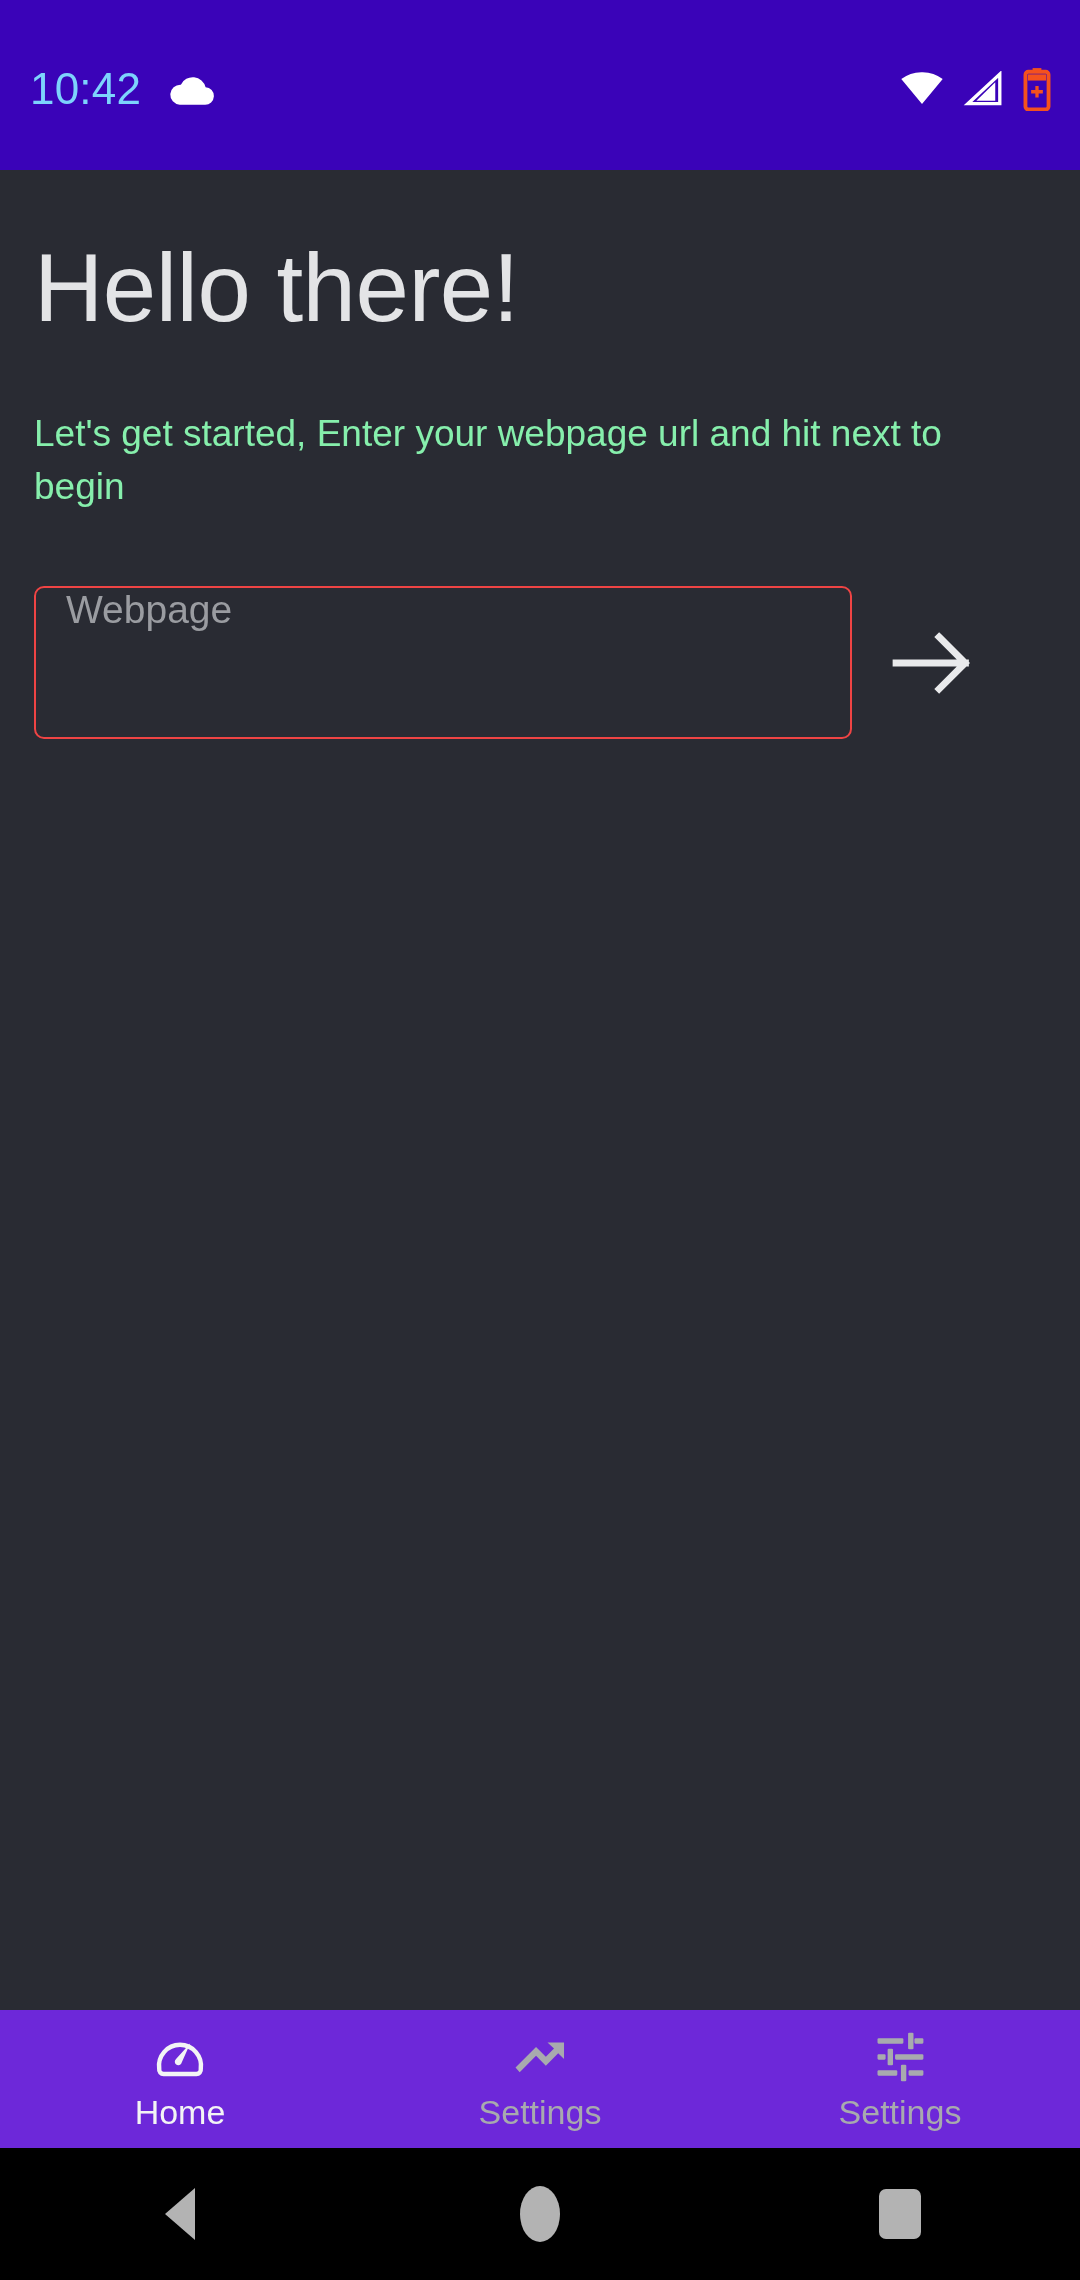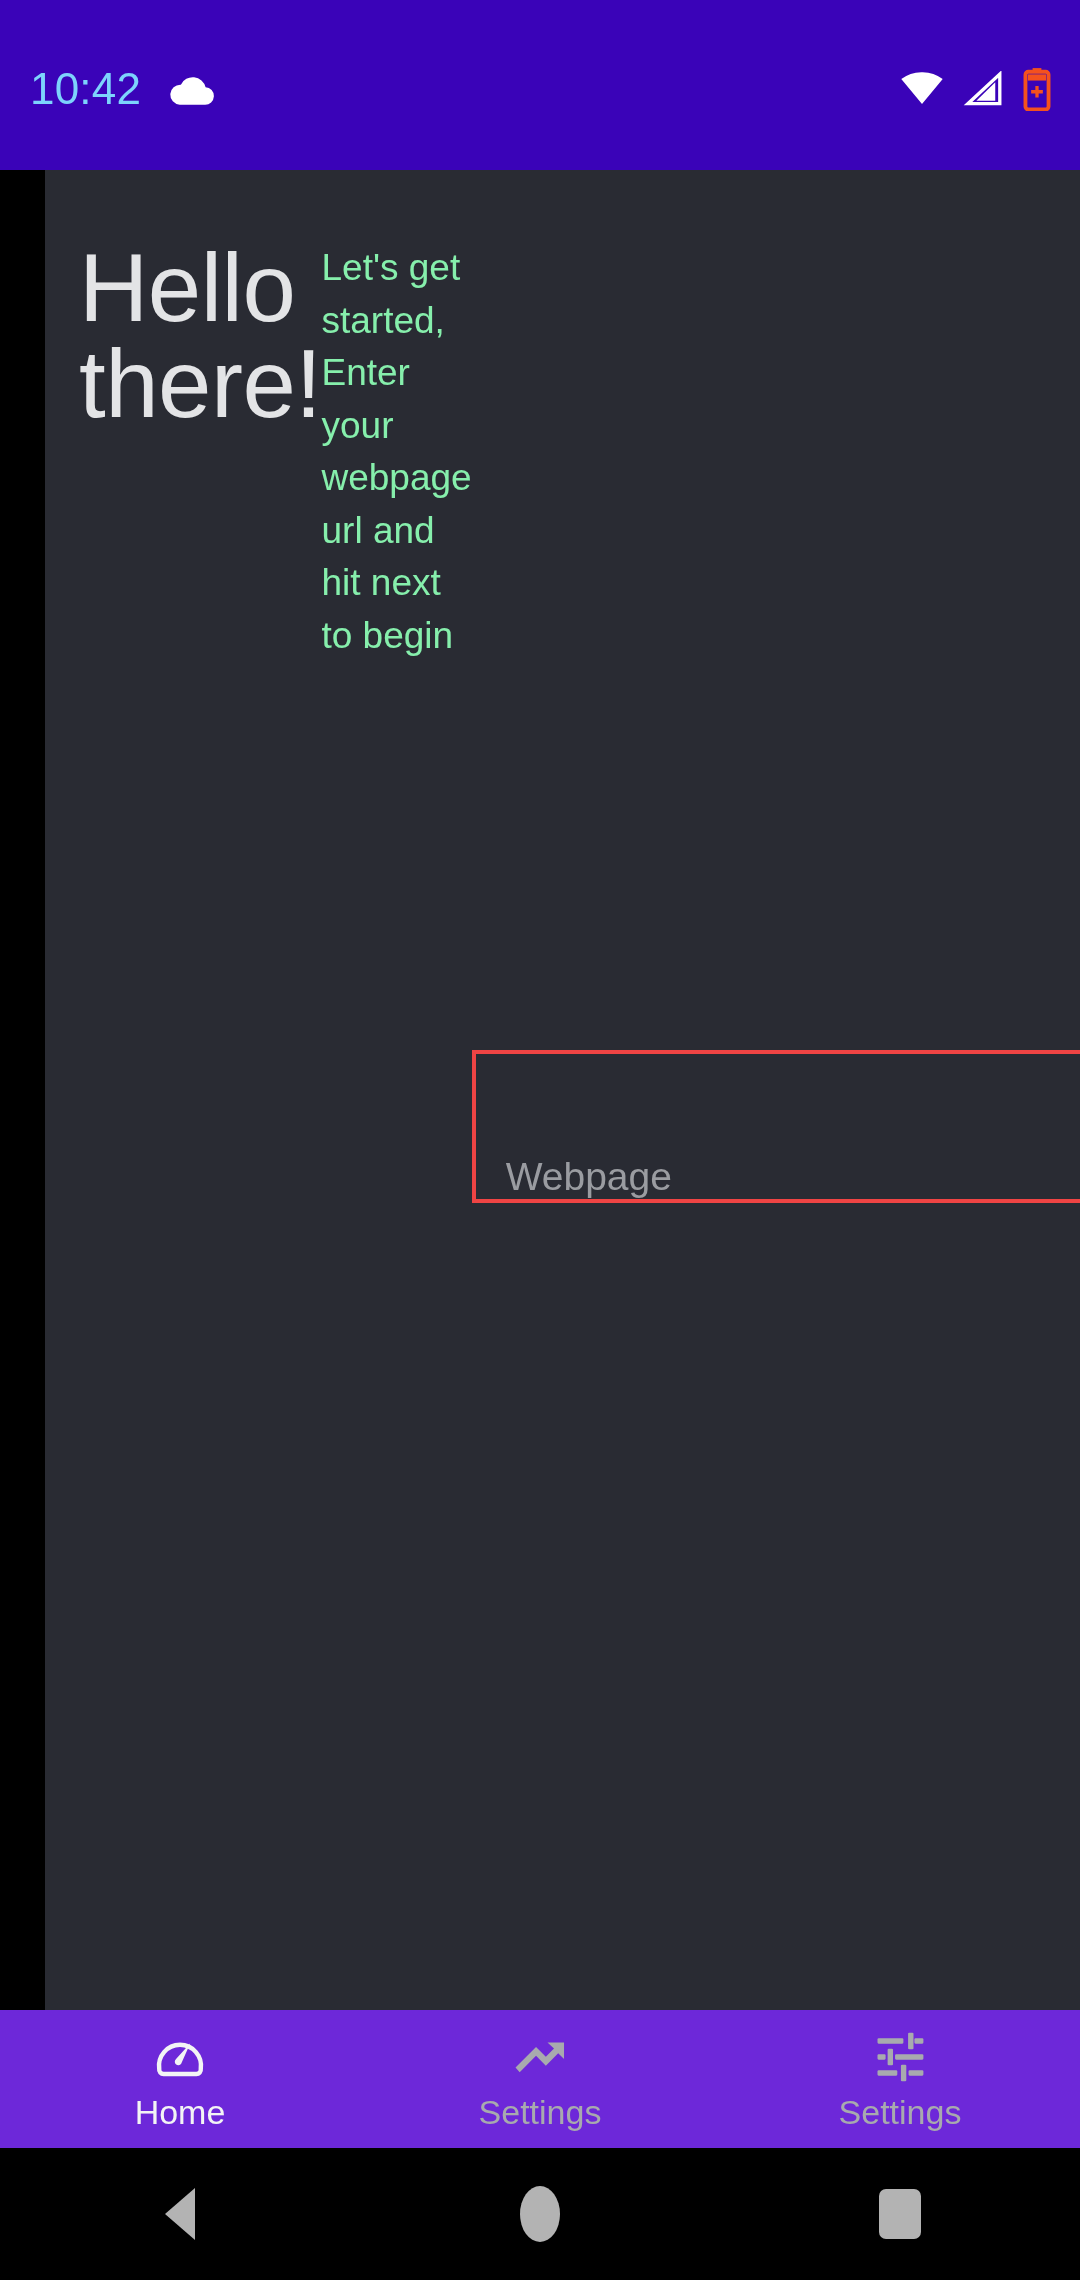--- a/index.html
+++ b/index.html
@@ -30,7 +30,7 @@
     flex:1 1 auto;
     background:#292b33;
     padding:0 34px;
-    display:flex; flex-direction:row;margin-left:45px;
+    display:flex; flex-direction:column;
   }
   .headline {
     color:#e3e4e6;

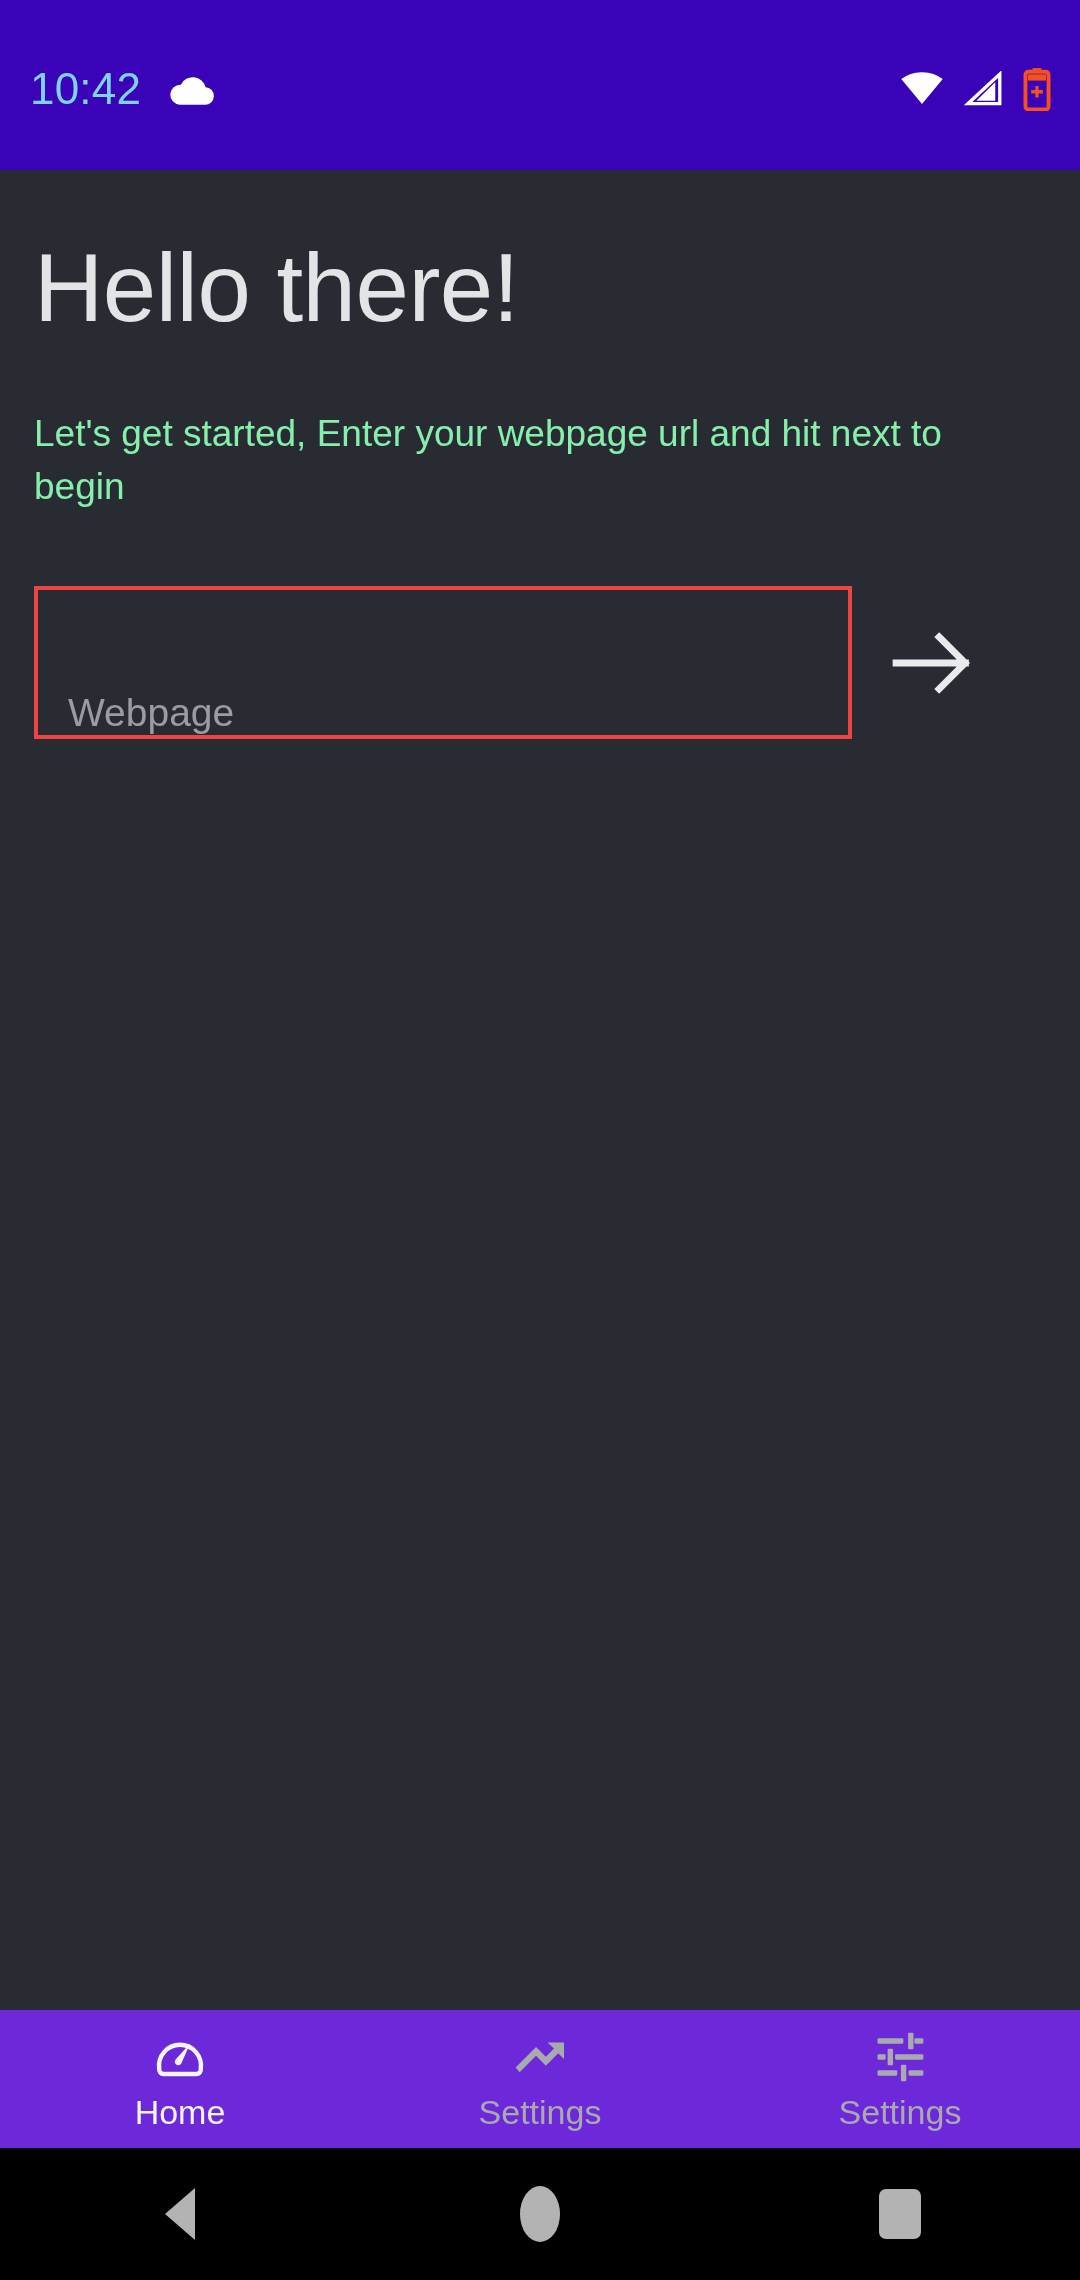--- a/index.html
+++ b/index.html
@@ -55,10 +55,10 @@
   }
   .field {
     width:818px; height:153px;
-    border:4px solid #ef4444;
-    border-radius:0;
+    border:2px solid #ef4444;
+    border-radius:10px;
     background:transparent;
-    display:flex; align-items:flex-end;
+    display:flex; align-items:flex-start;
     padding:0 30px;
   }
   .field-input {

